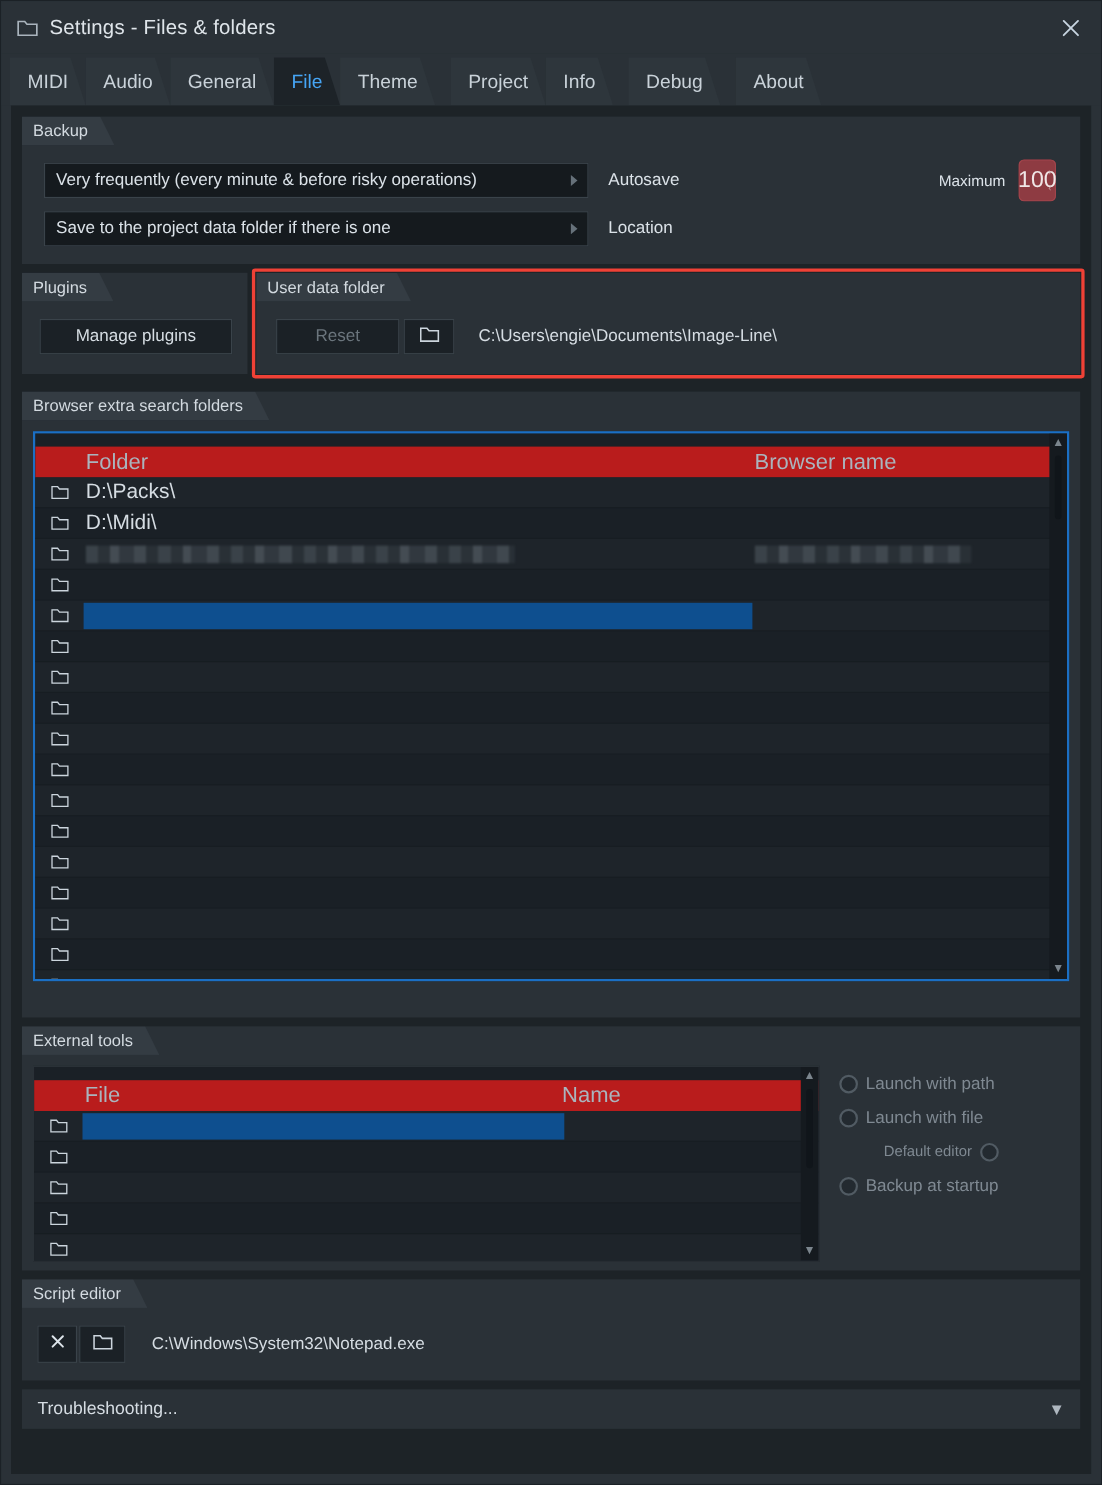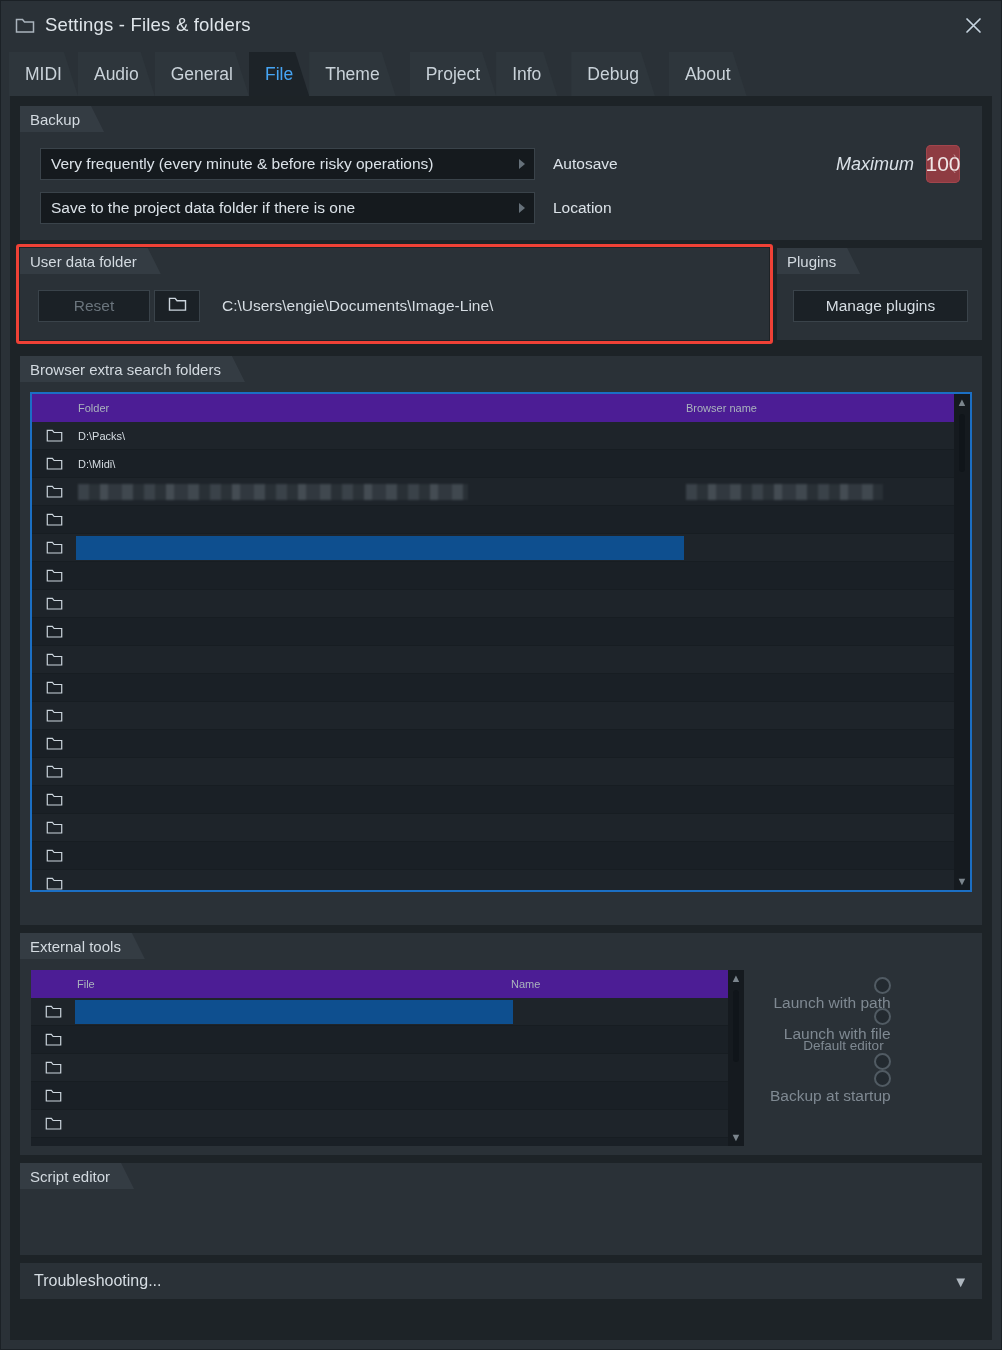--- a/index.html
+++ b/index.html
@@ -118,7 +118,7 @@
   .maximum-wrap {
     margin-left: auto; display: flex; align-items: center; padding-right: 22px;
   }
-  .maximum-label { color: #dbe2e8; font-size: 18px; margin-right: 12px; font-style: italic; }
+  .maximum-label { color: #dbe2e8; font-size: 14px; margin-right: 12px; }
   .spinner {
     position: relative;
     width: 34px; height: 38px;

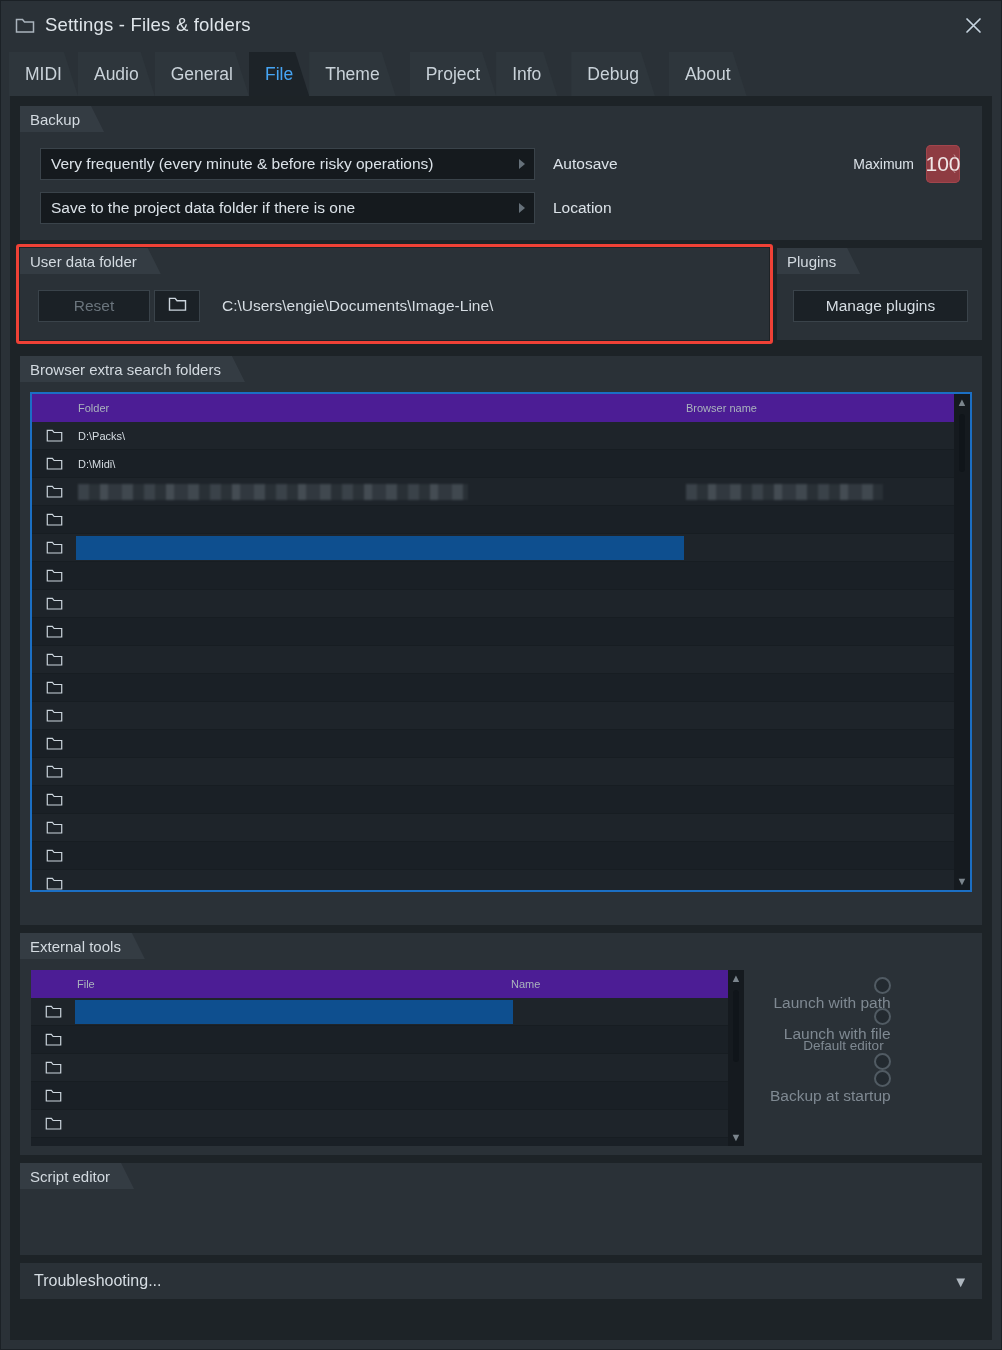--- a/index.html
+++ b/index.html
@@ -351,6 +351,10 @@
     </div>
 
     <div class="midrow">
+      <div class="panel" id="plugins-panel">
+        <div class="panel-title">Plugins</div>
+        <div class="btn" id="manage-plugins-btn">Manage plugins</div>
+      </div>
       <div class="panel" id="userdata-panel">
         <div class="redbox"></div>
         <div class="panel-title">User data folder</div>
@@ -365,10 +369,6 @@
           </div>
           <span class="path-text">C:\Users\engie\Documents\Image-Line\</span>
         </div>
-      </div>
-      <div class="panel" id="plugins-panel">
-        <div class="panel-title">Plugins</div>
-        <div class="btn" id="manage-plugins-btn">Manage plugins</div>
       </div>
     </div>
 

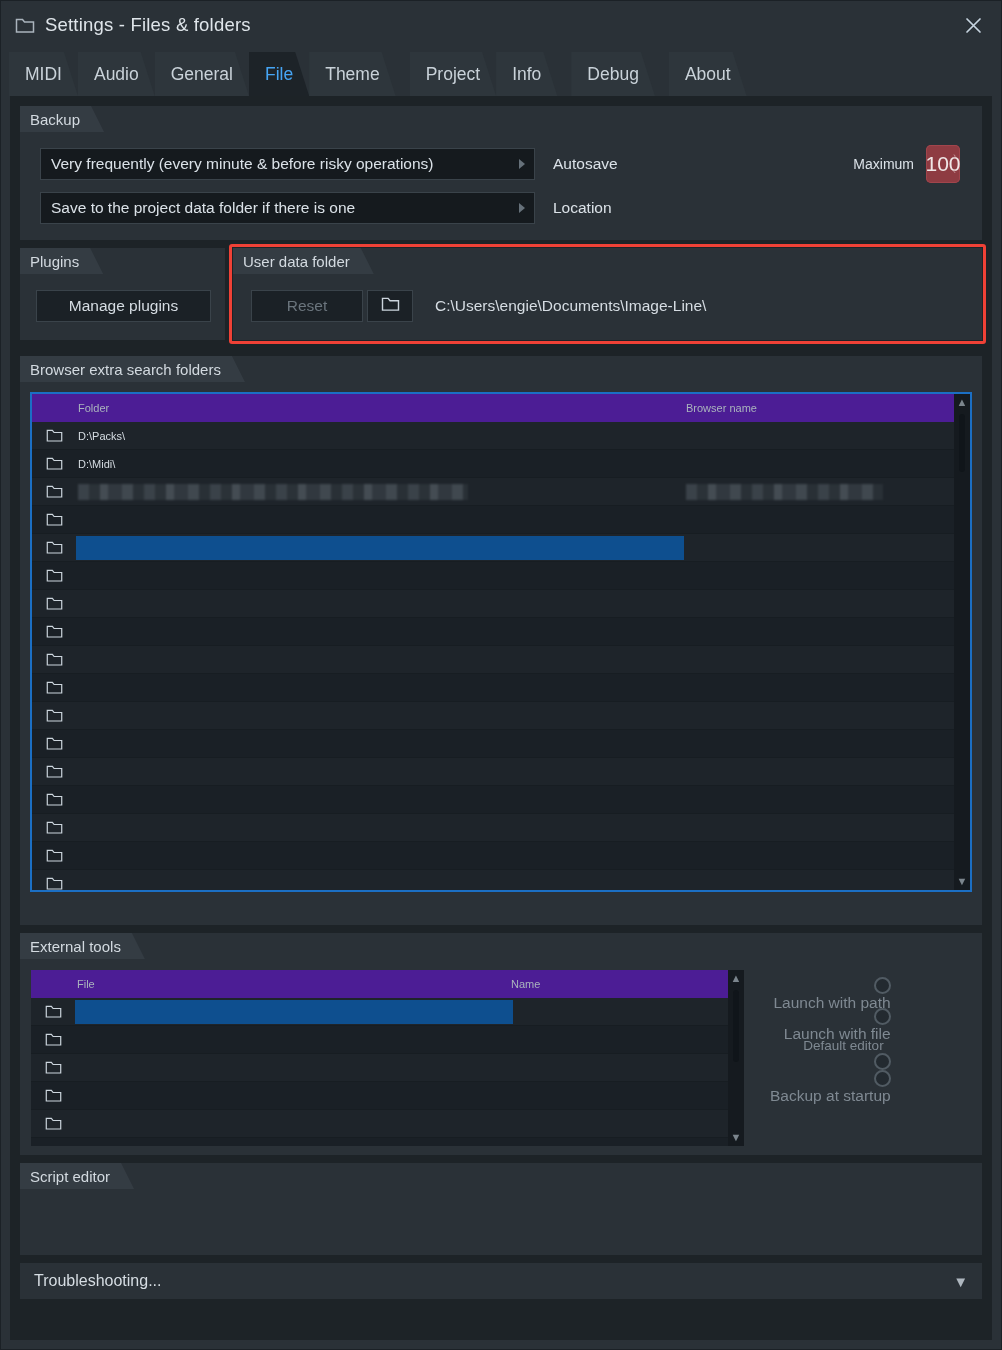--- a/index.html
+++ b/index.html
@@ -175,10 +175,11 @@
   }
   #browser-list { height: 500px; }
   .lhead {
-    height: 28px; background: #4c1d95;
-    display: flex; align-items: center;
-    color: #aab4bd; font-size: 11px;
-    position: relative;
+    height: 28px; background: #b91c1c;
+    display: flex; align-items: center;
+    color: #aab4bd; font-size: 20px;
+    position: relative;
+    margin-top: 12px;
   }
   .lhead .c1 { position: absolute; left: 46px; }
   .lhead .c2 { position: absolute; left: 654px; }

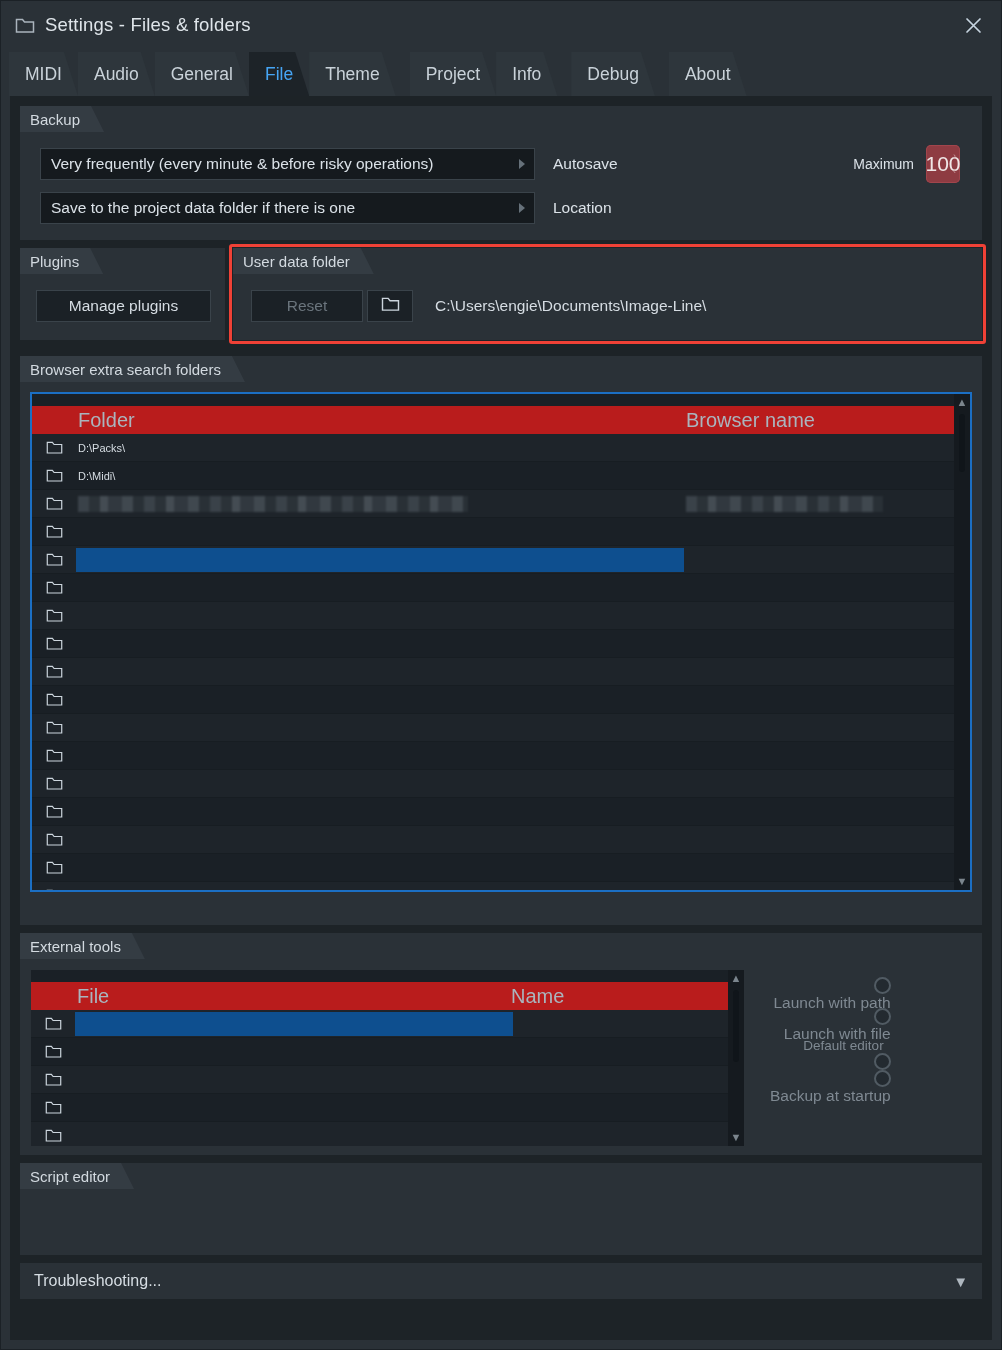--- a/index.html
+++ b/index.html
@@ -194,7 +194,7 @@
   .lrow .cell1 {
     position: absolute; left: 44px; width: 608px; height: 24px;
     display: flex; align-items: center;
-    color: #d6dde3; font-size: 11px;
+    color: #d6dde3; font-size: 19px;
     padding-left: 2px;
   }
   .lrow .cell2 {

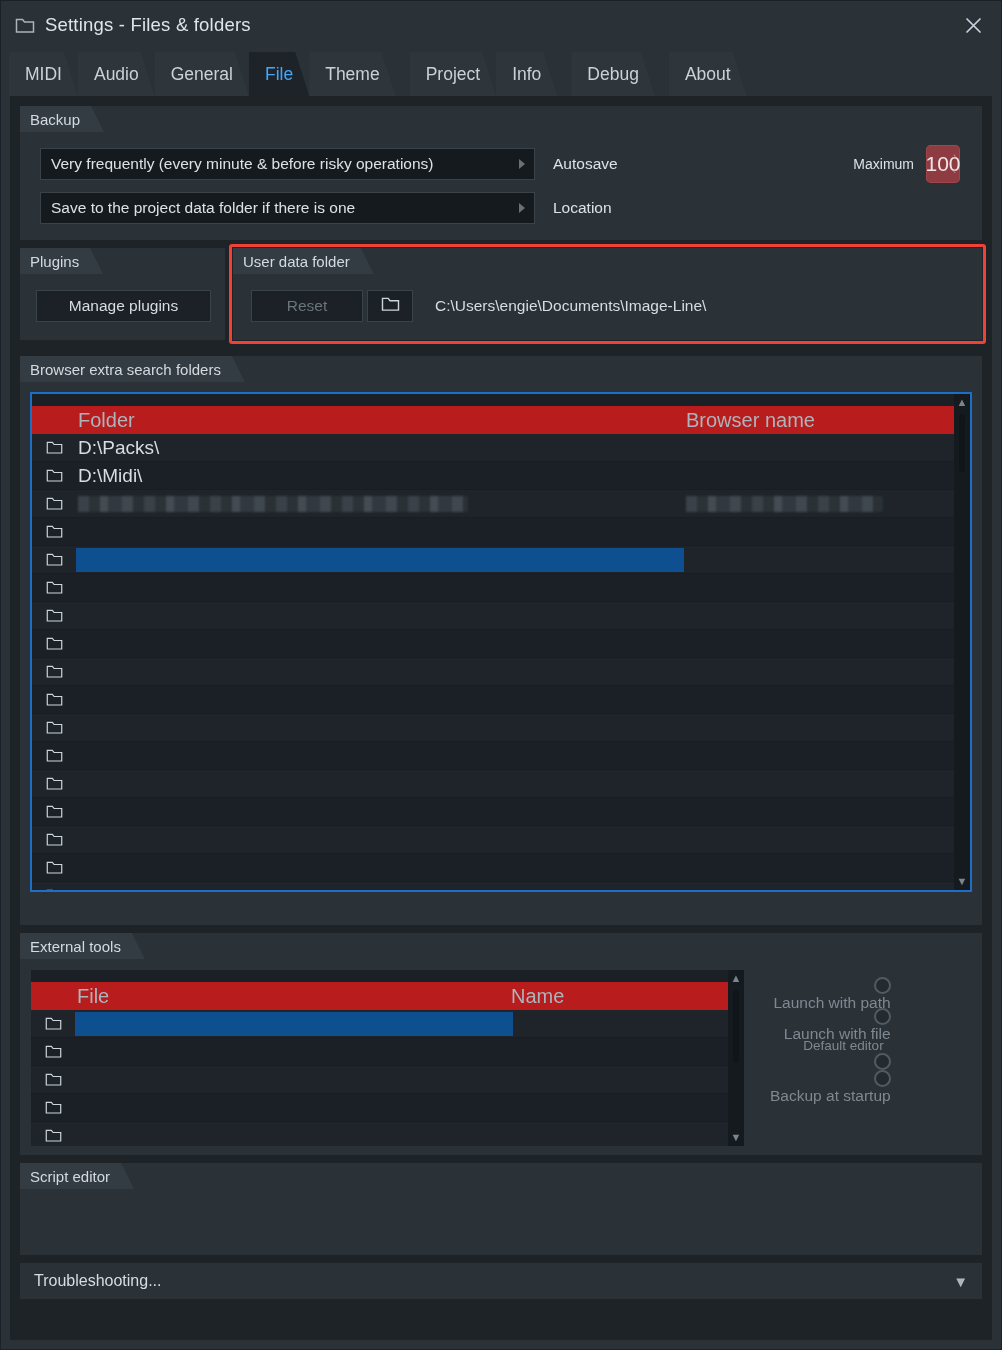--- a/index.html
+++ b/index.html
@@ -244,7 +244,7 @@
   #exttools-list .lrow .cell1 { width: 438px; }
   #exttools-list .lrow .cell2 { left: 480px; width: 215px; }
   .radios { margin-left: 18px; padding-top: 8px; }
-  .radio-row { display: flex; align-items: flex-end; height: 31px; cursor: pointer; flex-direction: column; }
+  .radio-row { display: flex; align-items: flex-start; height: 31px; cursor: pointer; }
   .radio-row.right { justify-content: flex-end; }
   .rdot {
     width: 17px; height: 17px; border-radius: 50%;

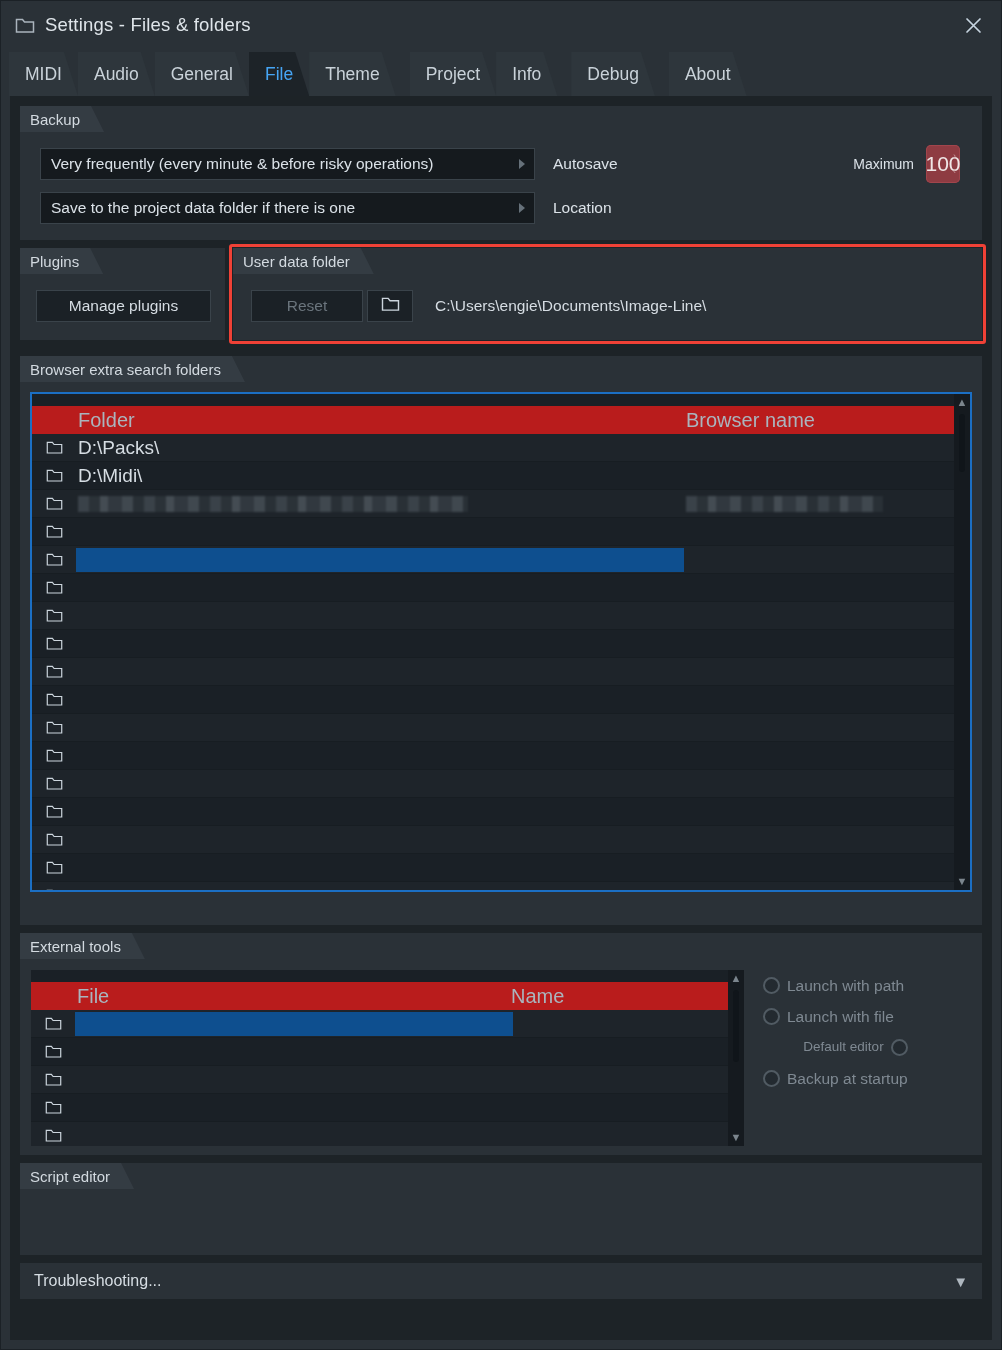--- a/index.html
+++ b/index.html
@@ -586,6 +586,23 @@
 
     <div class="panel" id="script-panel">
       <div class="panel-title">Script editor</div>
+      <div class="sc-row">
+        <div class="btn" id="script-clear-btn">
+          <span>
+            <svg viewBox="0 0 16 16" width="15" height="15">
+              <path d="M3 3 L13 13 M13 3 L3 13" stroke="#dde4ea" stroke-width="1.9" fill="none" stroke-linecap="round"></path>
+            </svg>
+          </span>
+        </div>
+        <div class="btn" id="script-browse-btn">
+          <span>
+            <svg viewBox="0 0 20 17" width="19" height="16">
+              <path d="M1.5 2.5 h6 l2 2.5 h9 v10 h-17 z" fill="none" stroke="#ccd5dd" stroke-width="1.5"></path>
+            </svg>
+          </span>
+        </div>
+        <span class="sc-path">C:\Windows\System32\Notepad.exe</span>
+      </div>
     </div>
 
     <div id="troubleshoot-bar">

